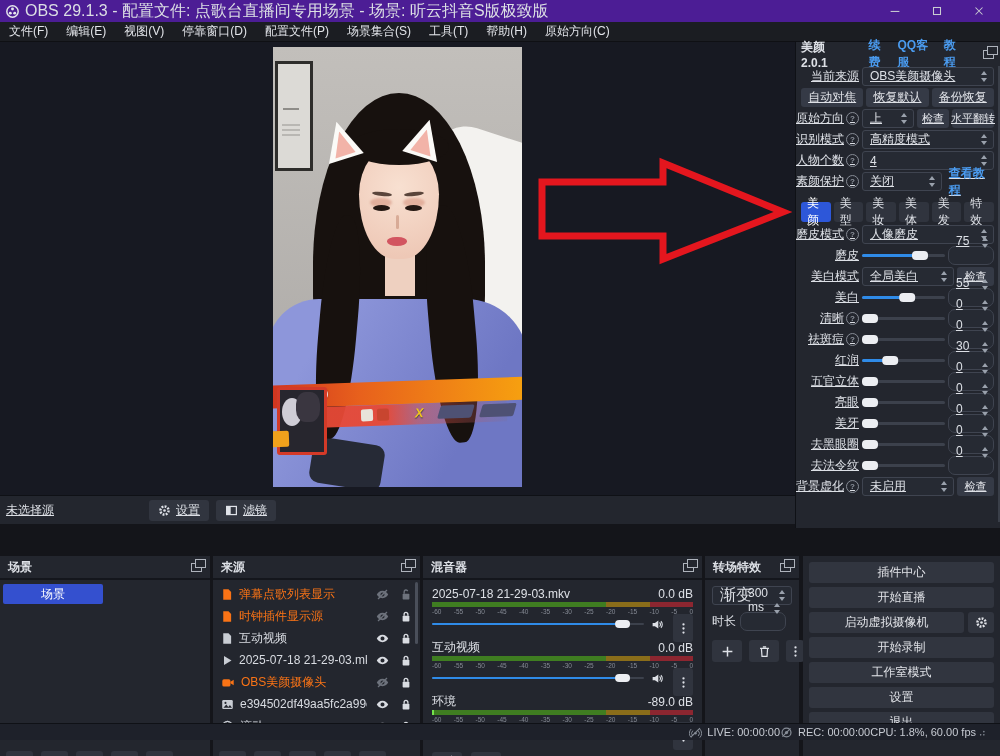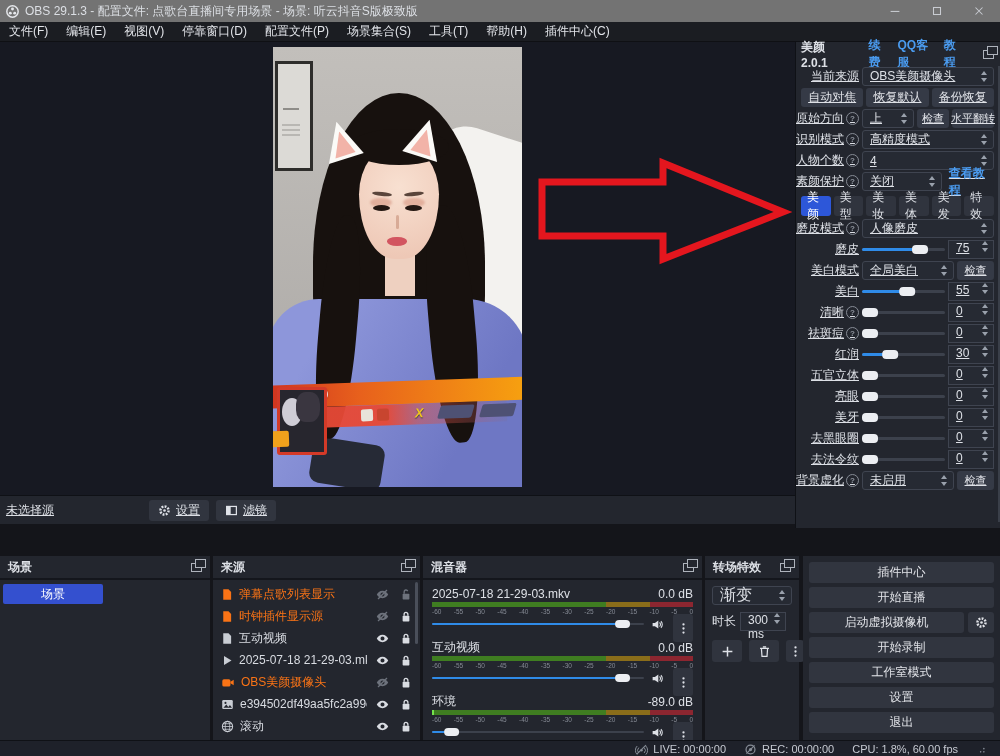--- a/index.html
+++ b/index.html
@@ -8,8 +8,8 @@
        -webkit-font-smoothing:antialiased;}
   .icon svg{display:block;}
   
-  .titlebar{position:absolute;left:0;top:0;width:100%;height:22px;background:#737373;
-            display:flex;align-items:center;padding:0 0 0 6px;gap:6px;font-size:12px;color:#dcdfe4;box-sizing:border-box;}
+  .titlebar{position:absolute;left:0;top:0;width:100%;height:22px;background:#4c1d95;
+            display:flex;align-items:center;padding:0 0 0 6px;gap:6px;font-size:16px;color:#dcdfe4;box-sizing:border-box;}
   .winbtns{margin-left:auto;display:flex;}
   .wb{width:42px;height:22px;display:flex;align-items:center;justify-content:center;color:#c9ccd2;}
   .menubar{position:absolute;left:0;top:22px;width:100%;height:20px;background:#1b1d22;

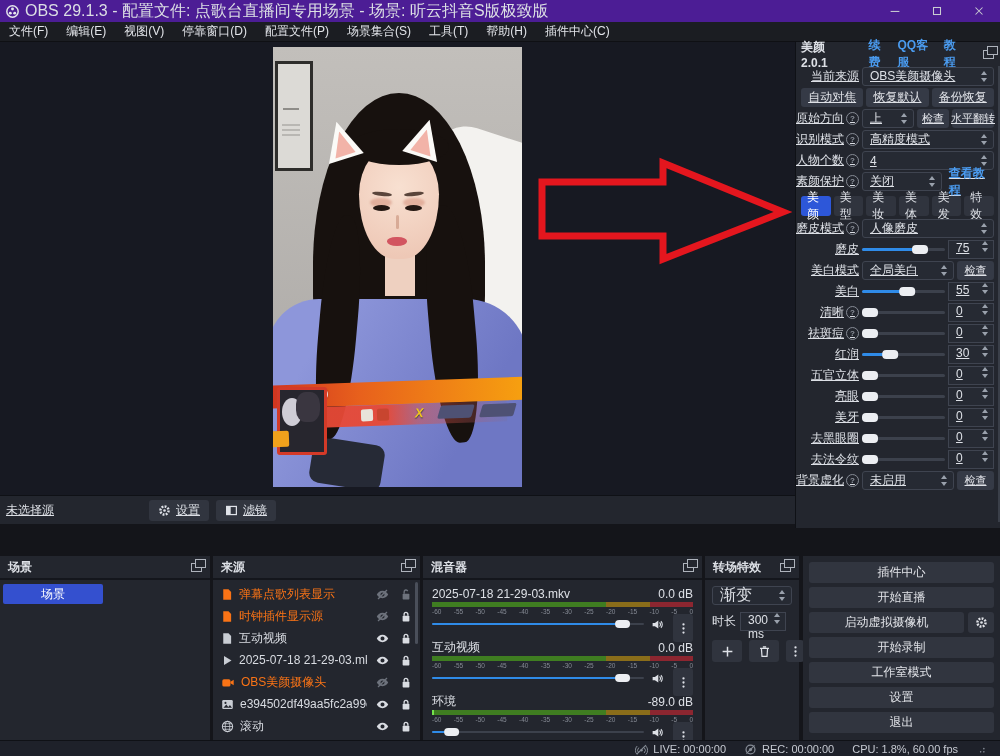--- a/index.html
+++ b/index.html
@@ -207,7 +207,7 @@
       <span class="menu-item">场景集合(S)</span>
       <span class="menu-item">工具(T)</span>
       <span class="menu-item">帮助(H)</span>
-      <span class="menu-item">插件中心(C)</span>
+      <span class="menu-item">原始方向(C)</span>
     </div>
 
   <div class="preview">

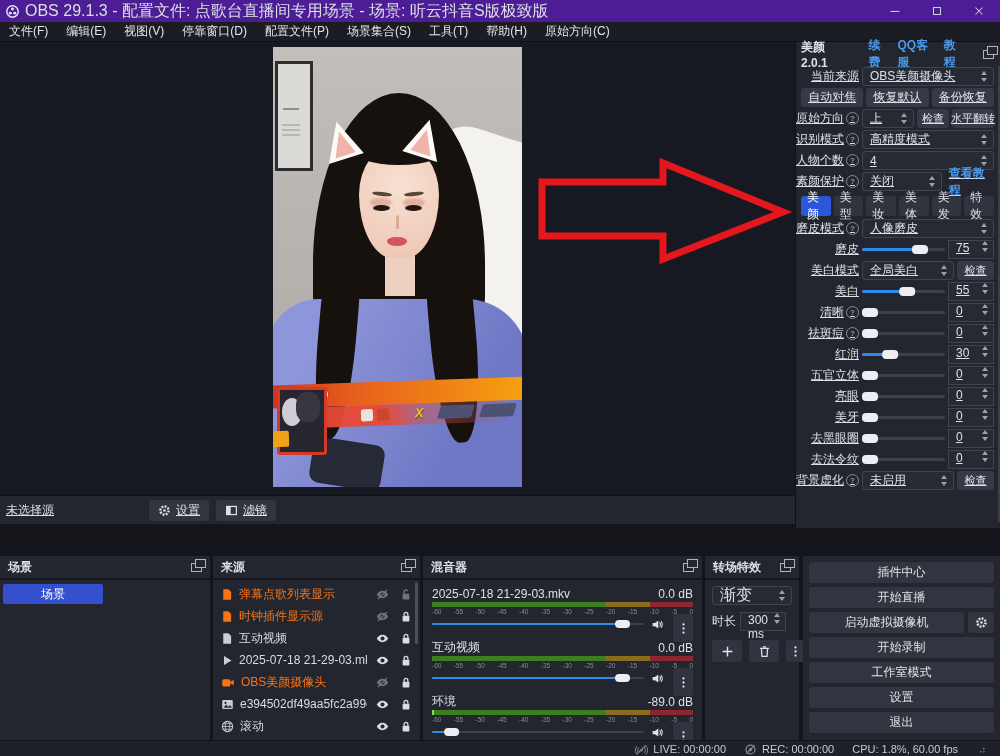--- a/index.html
+++ b/index.html
@@ -93,7 +93,7 @@
   .btn{height:19px;background:#353a46;border-radius:3px;display:flex;align-items:center;justify-content:center;
        font-size:11px;padding:0 5px;white-space:nowrap;color:#e2e4e9;}
   .btns3 .btn{flex:1;font-size:12px;}
-  .b-tabs{display:flex;gap:3px;margin-top:6px;height:20px;}
+  .b-tabs{display:flex;gap:3px;margin-top:12px;height:20px;}
   .tab{background:#30343e;border-radius:3px;padding:0 6px;display:flex;align-items:center;font-size:12px;}
   .tab.active{background:#2d57d9;color:#fff;}
   .sl-track{flex:1;position:relative;height:19px;min-width:0;}

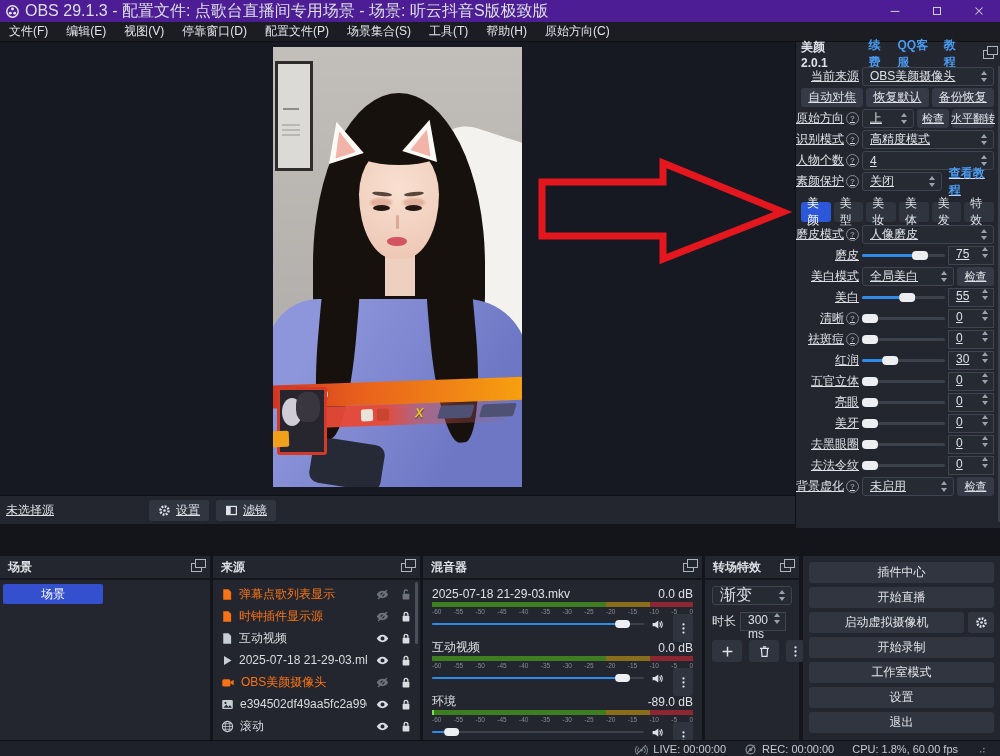--- a/index.html
+++ b/index.html
@@ -100,8 +100,8 @@
   .sl-line{position:absolute;left:0;right:0;top:8px;height:3px;background:#3c414c;border-radius:2px;}
   .sl-fill{position:absolute;left:0;top:8px;height:3px;background:#2f8be8;border-radius:2px;}
   .sl-handle{position:absolute;top:5px;width:16px;height:9px;background:#eceef2;border-radius:4px;}
-  .spinbox{width:46px;flex:none;height:19px;background:#262a33;border:1px solid #3f4450;border-radius:0;
-           display:flex;align-items:flex-start;padding:0 2px 4px 7px;box-sizing:border-box;}
+  .spinbox{width:46px;flex:none;height:19px;background:#262a33;border:1px solid #3f4450;border-radius:7px;
+           display:flex;align-items:flex-end;padding:0 2px 16px 7px;box-sizing:border-box;}
   .spinbox .val{flex:1;}
   
   .dock{position:absolute;top:556px;height:220px;background:#23262e;box-sizing:border-box;}

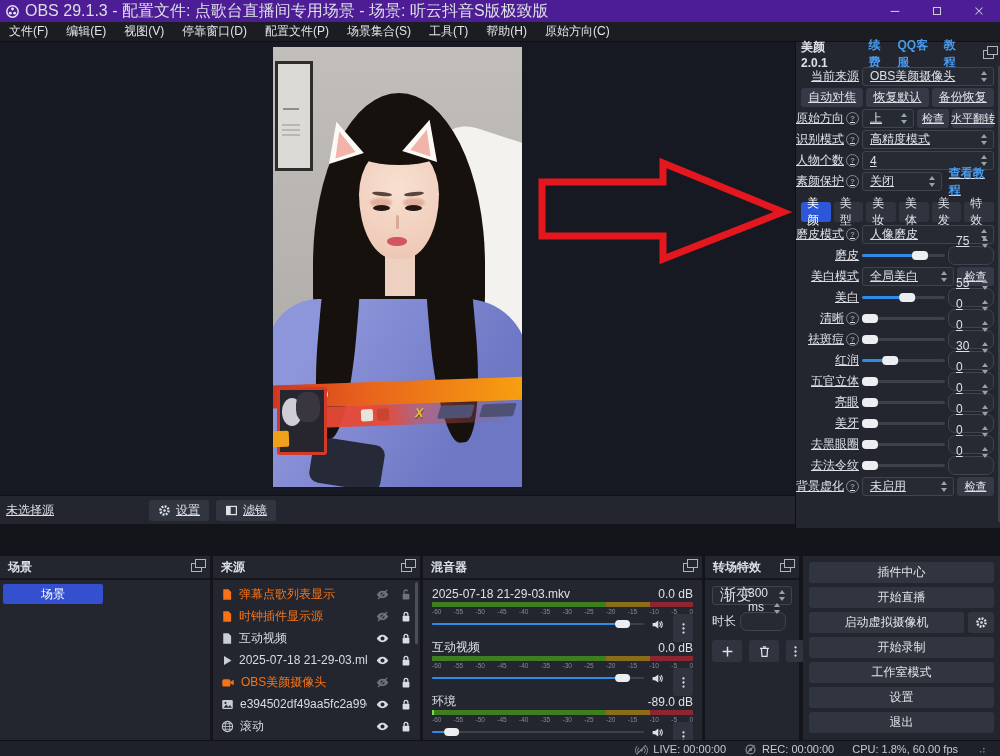--- a/index.html
+++ b/index.html
@@ -158,8 +158,8 @@
   .ctl-row .ctl-btn{flex:1;margin-bottom:0;}
   .ctl-row .gear{width:26px;flex:none;}
   
-  .statusbar{position:absolute;left:0;top:740px;width:100%;height:17px;background:#1e212a;border-top:1px solid #0f1116;
-             display:flex;align-items:center;justify-content:flex-end;gap:18px;padding:0 14px 0 0;
+  .statusbar{position:absolute;left:0;top:723px;width:100%;height:17px;background:#1e212a;border-top:1px solid #0f1116;
+             display:flex;align-items:center;justify-content:flex-end;padding:0 14px 0 0;
              font-size:11px;color:#c6cad2;box-sizing:border-box;}
   .sb-item{display:flex;align-items:center;gap:5px;}
   .dimic{color:#878d97;}

